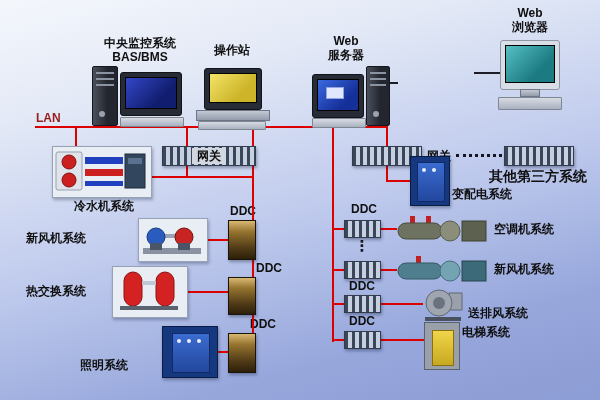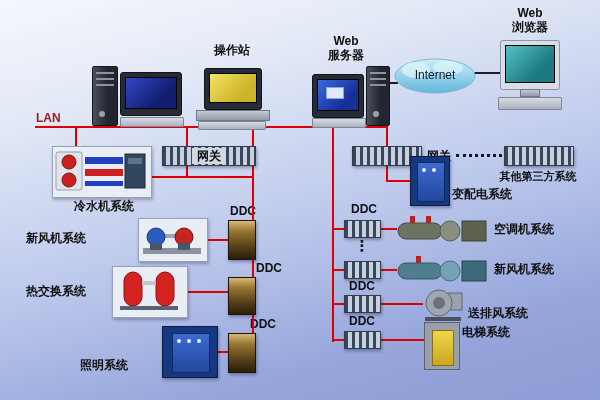--- a/index.html
+++ b/index.html
@@ -79,6 +79,10 @@
   <div class="kline" style="left:384px;top:82px;width:14px;height:2px;"></div>
   <div class="kline" style="left:474px;top:72px;width:26px;height:2px;"></div>
 
+  <div class="lbl" style="left:84px;top:36px;width:112px;">
+    <div>中央监控系统</div>
+    <div>BAS/BMS</div>
+  </div>
   <div class="dev" style="left:92px;top:62px;width:96px;height:64px;">
     <div class="tower" style="left:0;top:4px;width:24px;height:58px;">
       <div class="slots"></div>

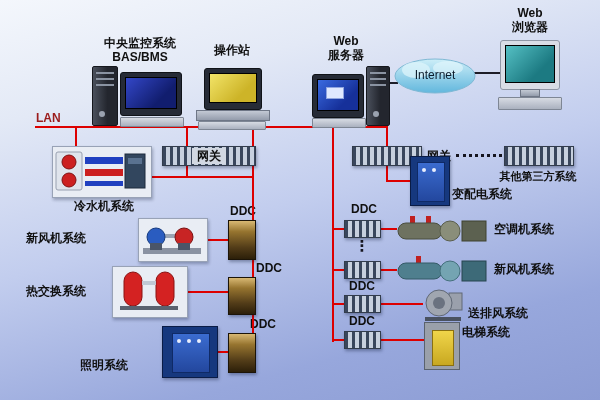--- a/index.html
+++ b/index.html
@@ -120,20 +120,6 @@
     <div class="kbd" style="left:0;top:54px;width:52px;height:8px;"></div>
   </div>
 
-  <div class="dev" style="left:394px;top:56px;width:82px;height:40px;">
-    <svg width="82" height="40" viewBox="0 0 82 40">
-      <defs>
-        <linearGradient id="cg" x1="0" y1="0" x2="0" y2="1">
-          <stop offset="0" stop-color="#cdeef8"></stop>
-            <stop offset="1" stop-color="#62b7dd"></stop>
-        </linearGradient>
-      </defs>
-      <ellipse cx="41" cy="20" rx="40" ry="17" fill="url(#cg)" stroke="#7fb8d4" stroke-width="1"></ellipse>
-      <ellipse cx="22" cy="14" rx="14" ry="8" fill="#ddf4fb" opacity="0.75"></ellipse>
-      <ellipse cx="54" cy="12" rx="15" ry="7" fill="#e6f8fd" opacity="0.6"></ellipse>
-    </svg>
-    <div class="cloudtxt">Internet</div>
-  </div>
 
   <div class="lbl" style="left:502px;top:6px;width:56px;">
     <div>Web</div>

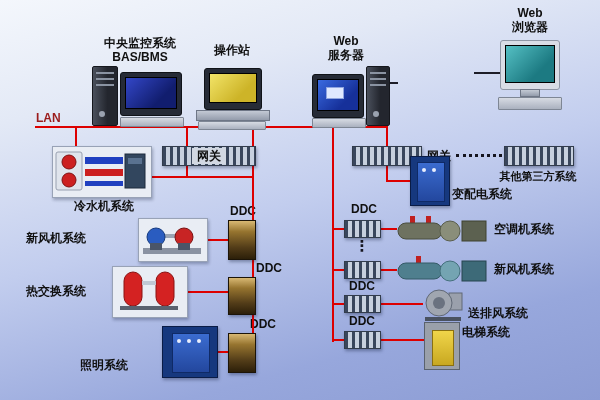--- a/index.html
+++ b/index.html
@@ -9,7 +9,7 @@
     background:linear-gradient(165deg,#f4f7fc 0%,#e3e9f6 22%,#c2cdee 50%,#97a7dc 80%,#8c9cd4 100%);
   }
   .lbl{position:absolute;font-weight:bold;color:#101010;font-size:12px;line-height:14px;text-align:center;white-space:nowrap;}
-  .lbl.sm{font-size:11px;}
+  .lbl.sm{font-size:14px;}
   .rline{position:absolute;background:#dd0000;z-index:1;}
   .kline{position:absolute;background:#1d1d28;z-index:1;}
   .dev{position:absolute;z-index:2;}

